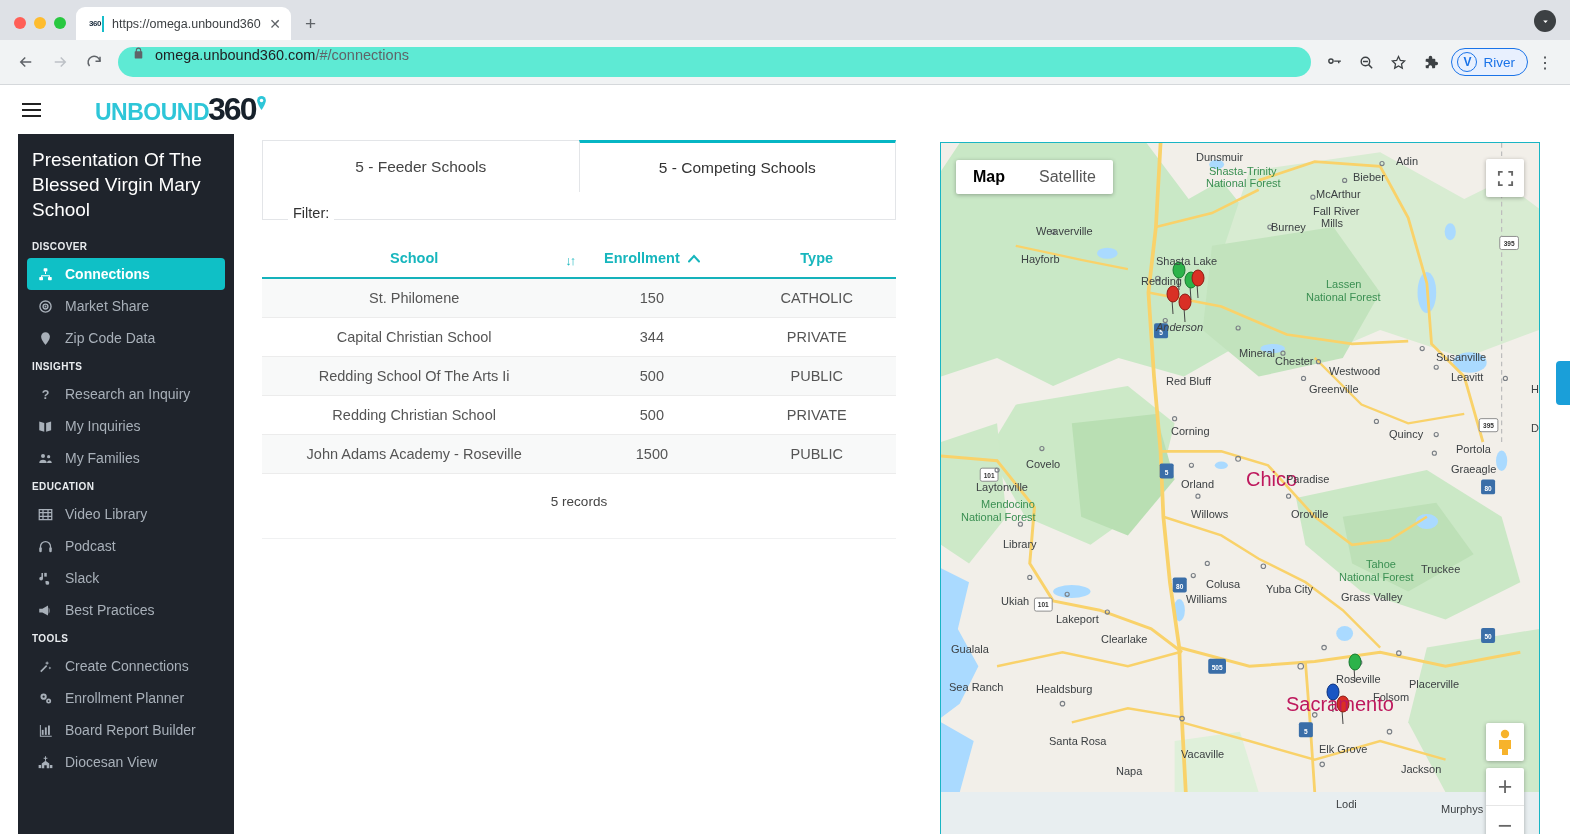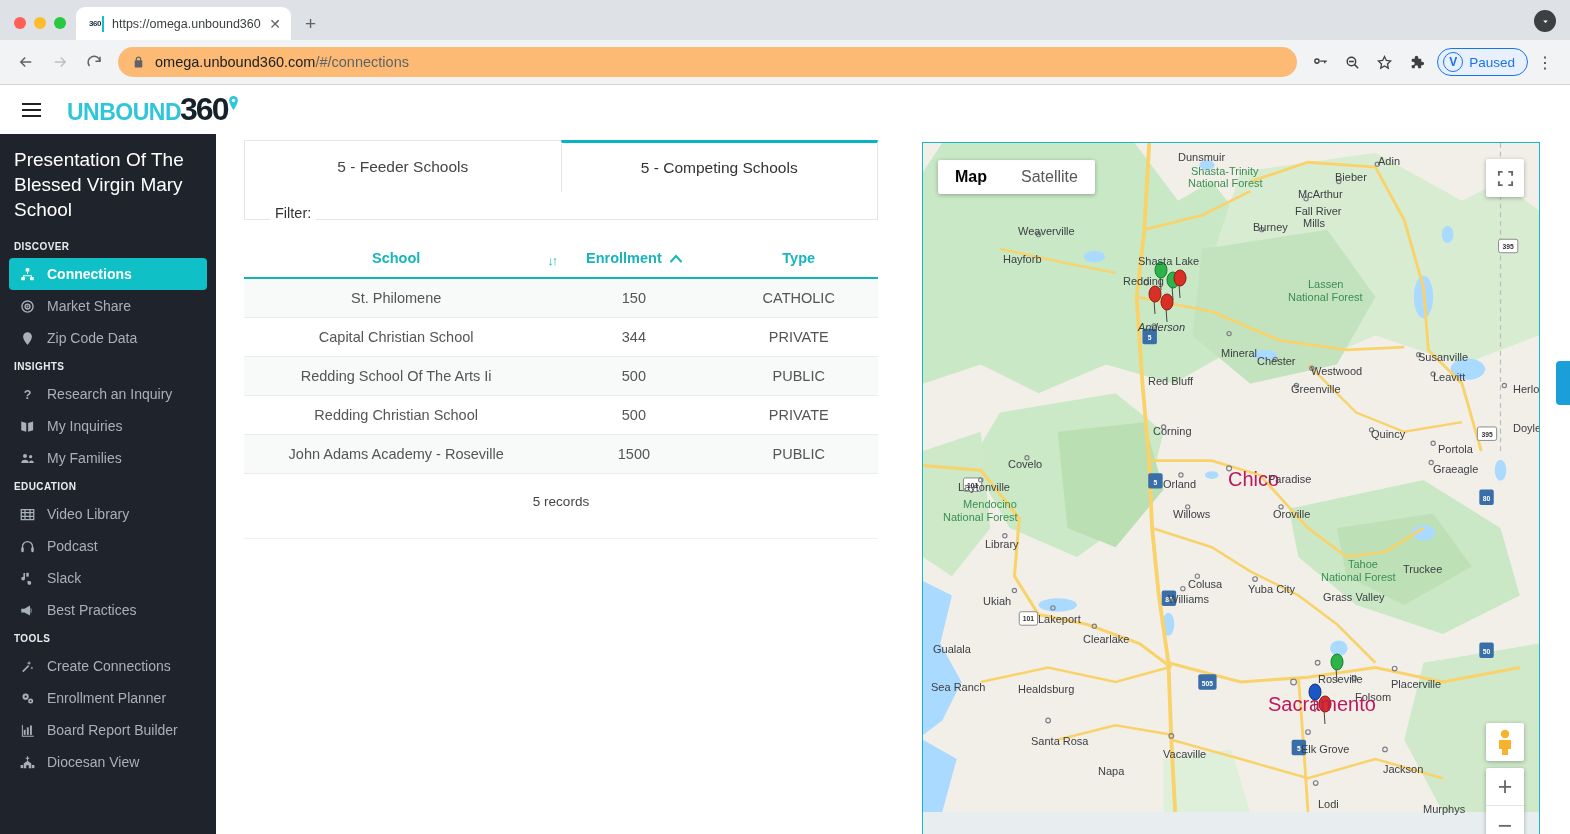--- a/index.html
+++ b/index.html
@@ -62,8 +62,8 @@
   .nav-btn.disabled { color: #bdc1c6; }
   .nav-btn svg { width: 18px; height: 18px; }
   .omnibox {
-    flex: 1; height: 30px; background: #fdba74; border-radius: 16px;
-    display: flex; align-items: center; gap: 10px; padding: 0 14px;
+    flex: 1; height: 30px; background: #5eead4; border-radius: 16px;
+    display: flex; gap: 10px; padding: 0 14px;
     margin: 0 6px;
   }
   .omnibox .lock svg { width: 13px; height: 13px; display: block; }

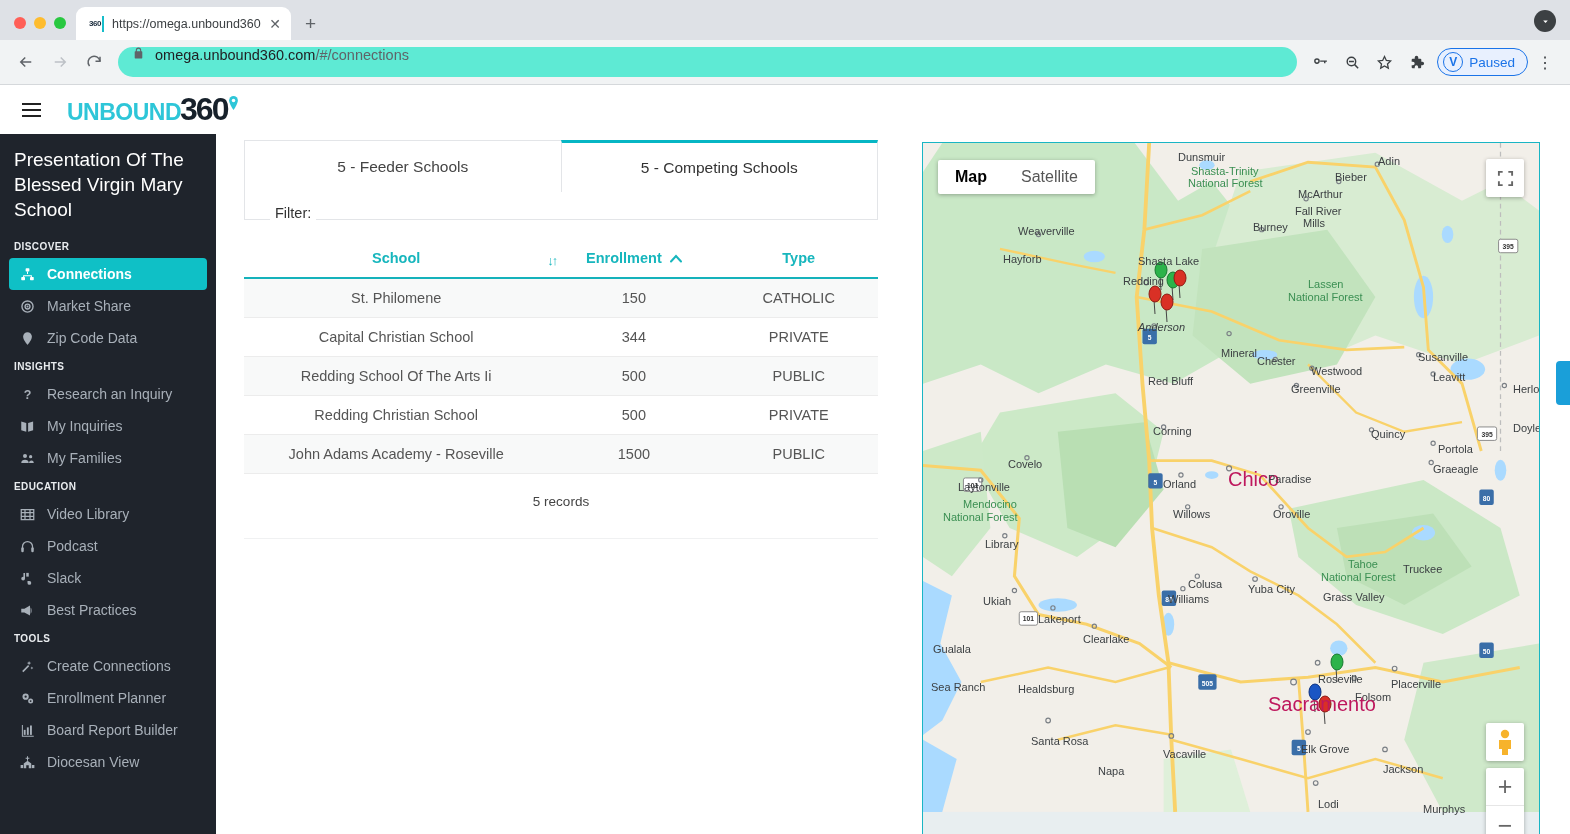--- a/index.html
+++ b/index.html
@@ -314,7 +314,7 @@
   </div>
   <div class="paused-pill">
     <span class="vlogo">V</span>
-    <span class="paused-label">Paused</span>
+    <span class="paused-label">River</span>
   </div>
   <div class="tb-icon kebab">⋮</div>
 </div>

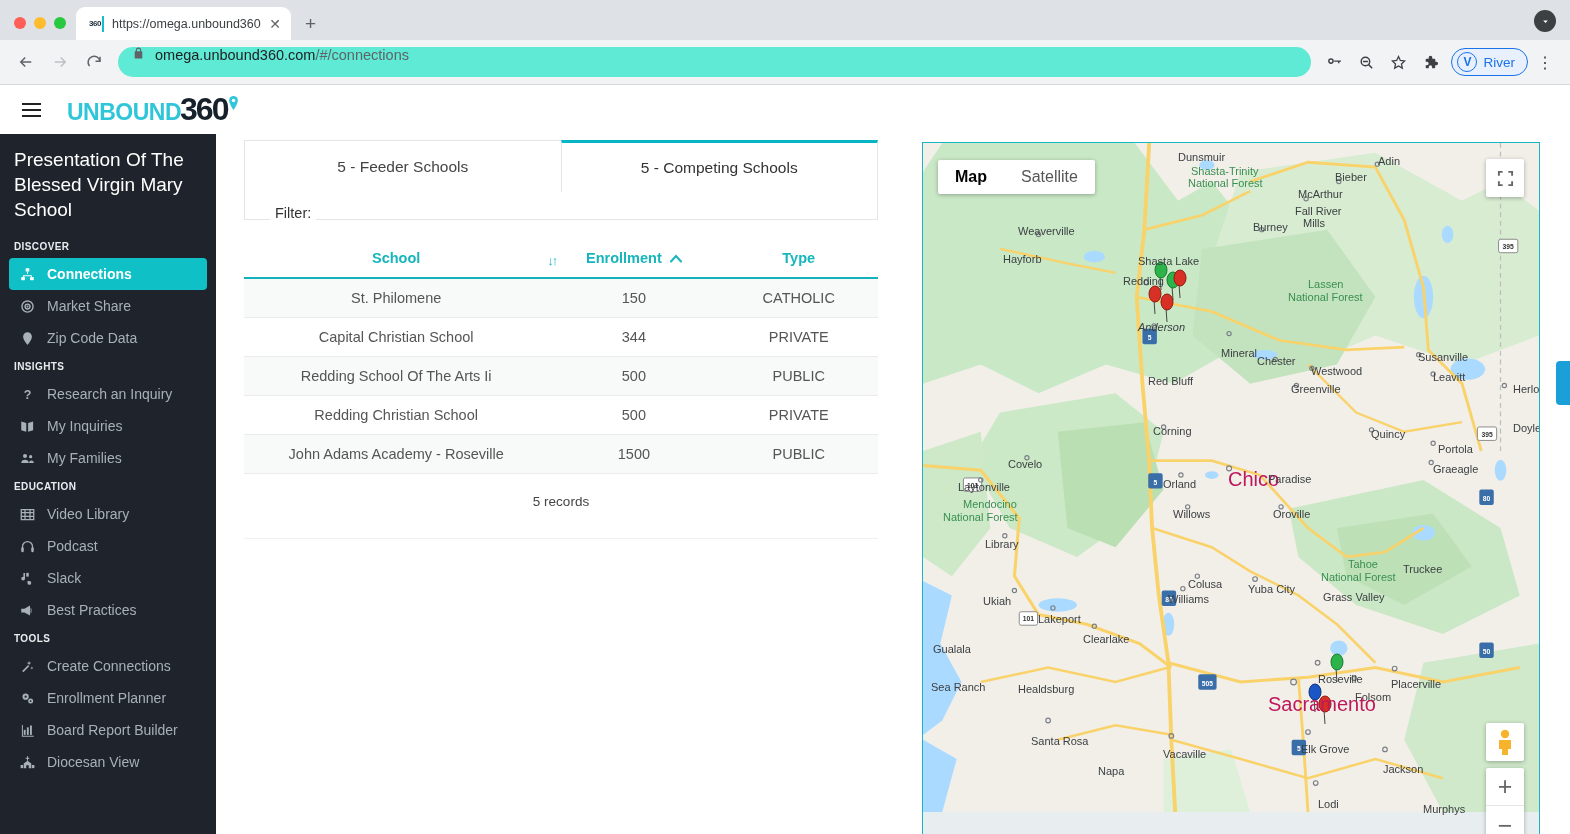--- a/index.html
+++ b/index.html
@@ -91,7 +91,7 @@
   .app { height: 749px; display: flex; flex-direction: column; position: relative; }
   .app-header {
     height: 49px; background: #fff; display: flex; align-items: center;
-    padding: 0 18px; flex: 0 0 49px;
+    padding: 0 18px; flex: 0 0 49px; gap: 28px;
   }
   .hamburger { display: flex; flex-direction: column; gap: 4px; cursor: pointer; padding: 4px; }
   .hamburger span { width: 19px; height: 2px; background: #222; display: block; }

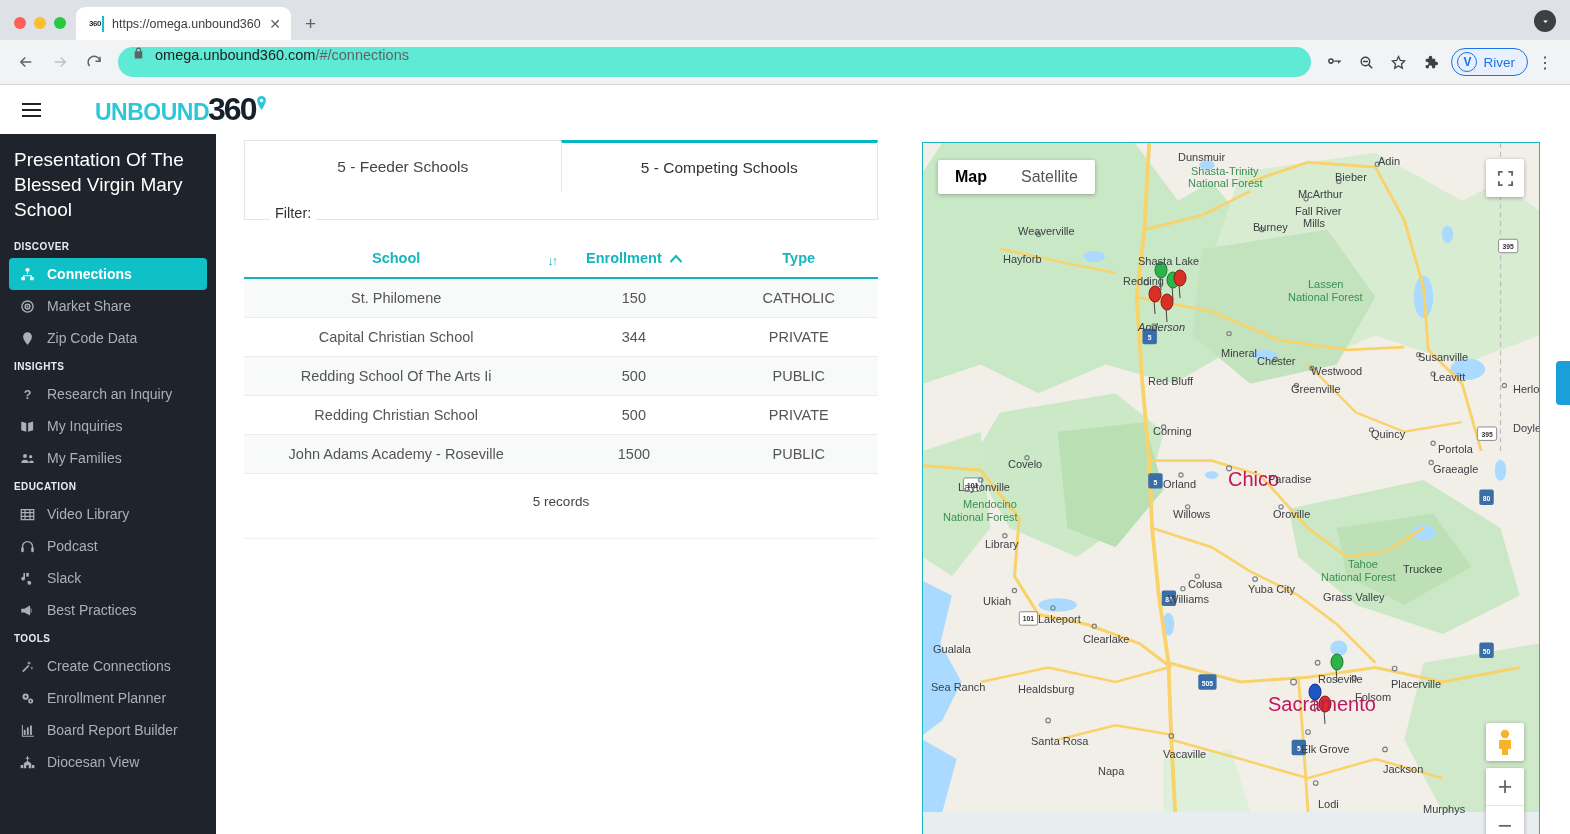--- a/index.html
+++ b/index.html
@@ -117,7 +117,7 @@
   
   .sidebar {
     width: 216px; flex: 0 0 216px; background: #1f242c; color: #cfd3d8;
-    padding: 10px 0 0 0; overflow: hidden;
+    padding: 10px 0 0 0; overflow: hidden; margin-left: 18px;
   }
   .school-title {
     font-size: 19px; line-height: 25px; color: #fff; padding: 3px 14px 12px 14px;

